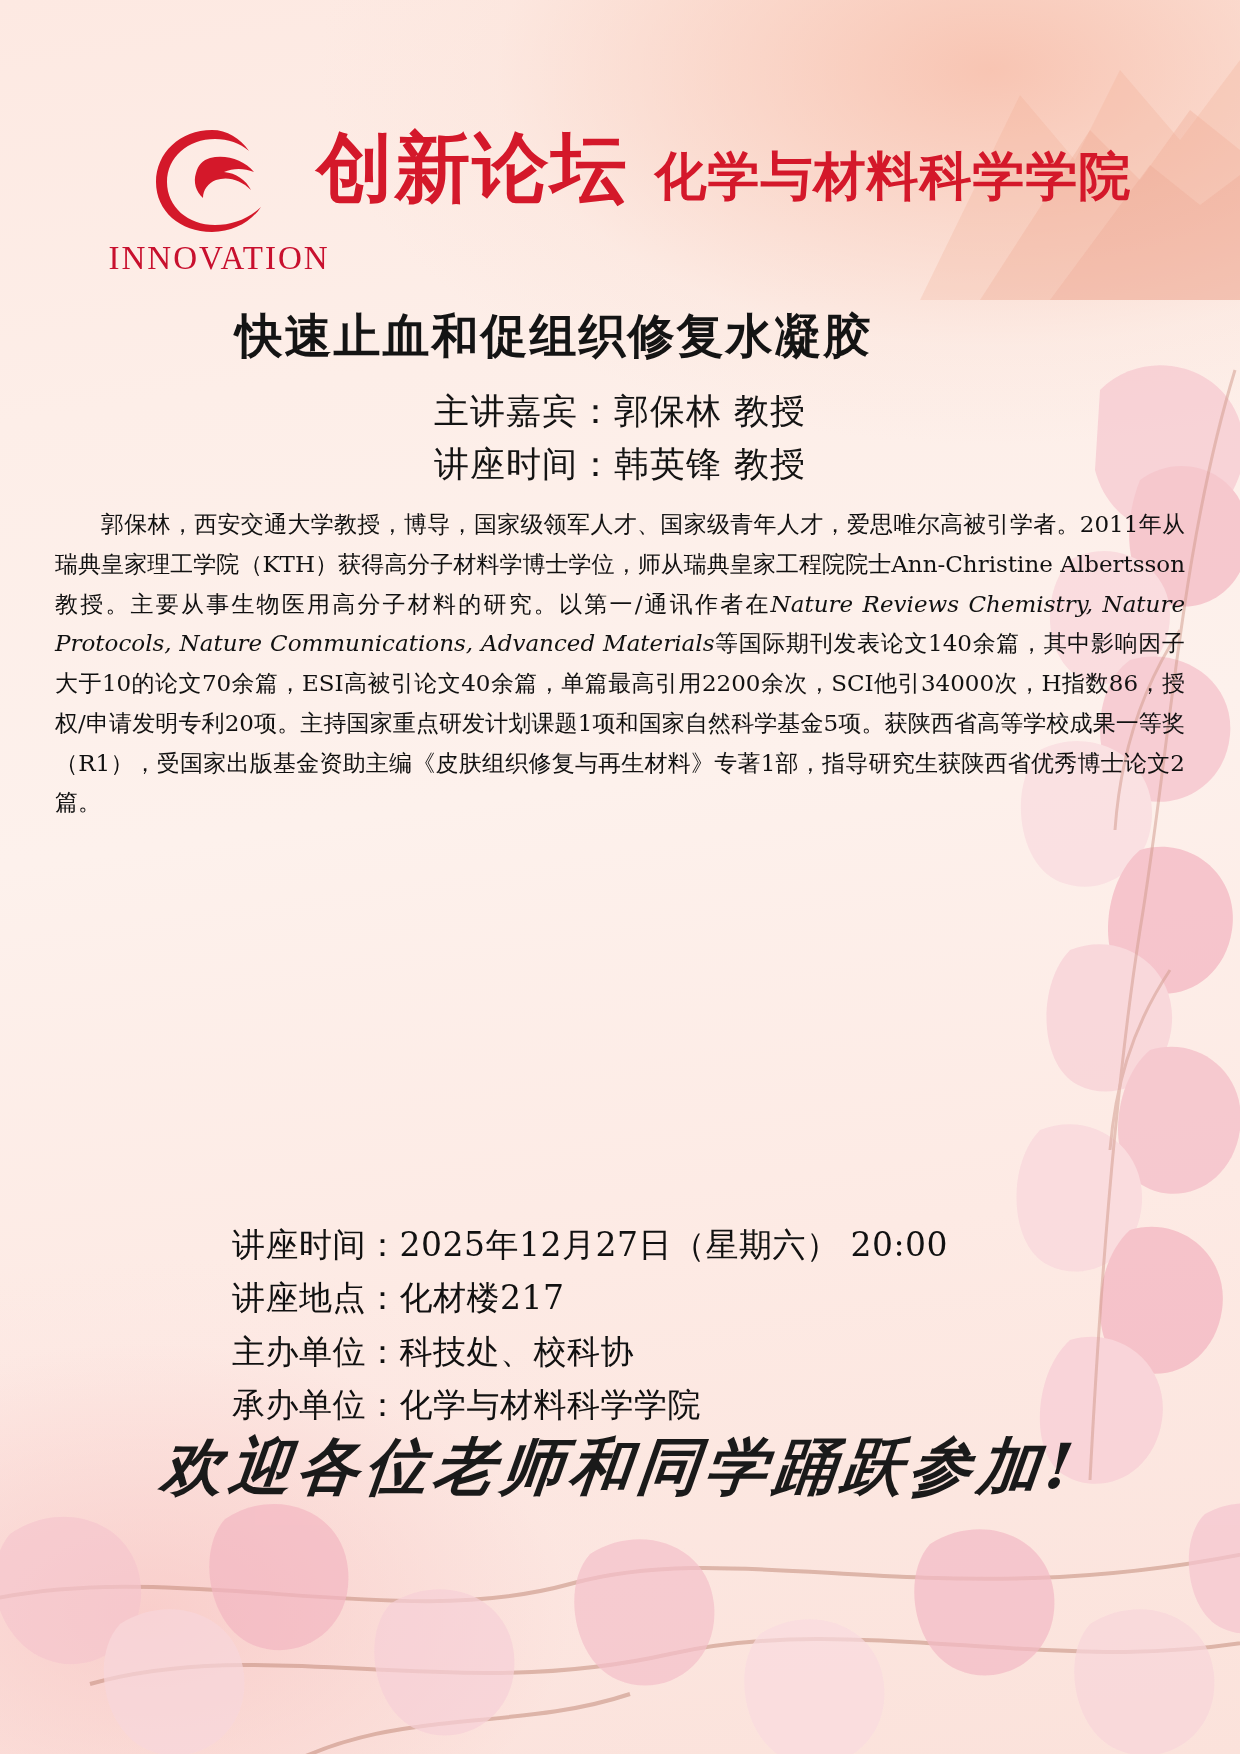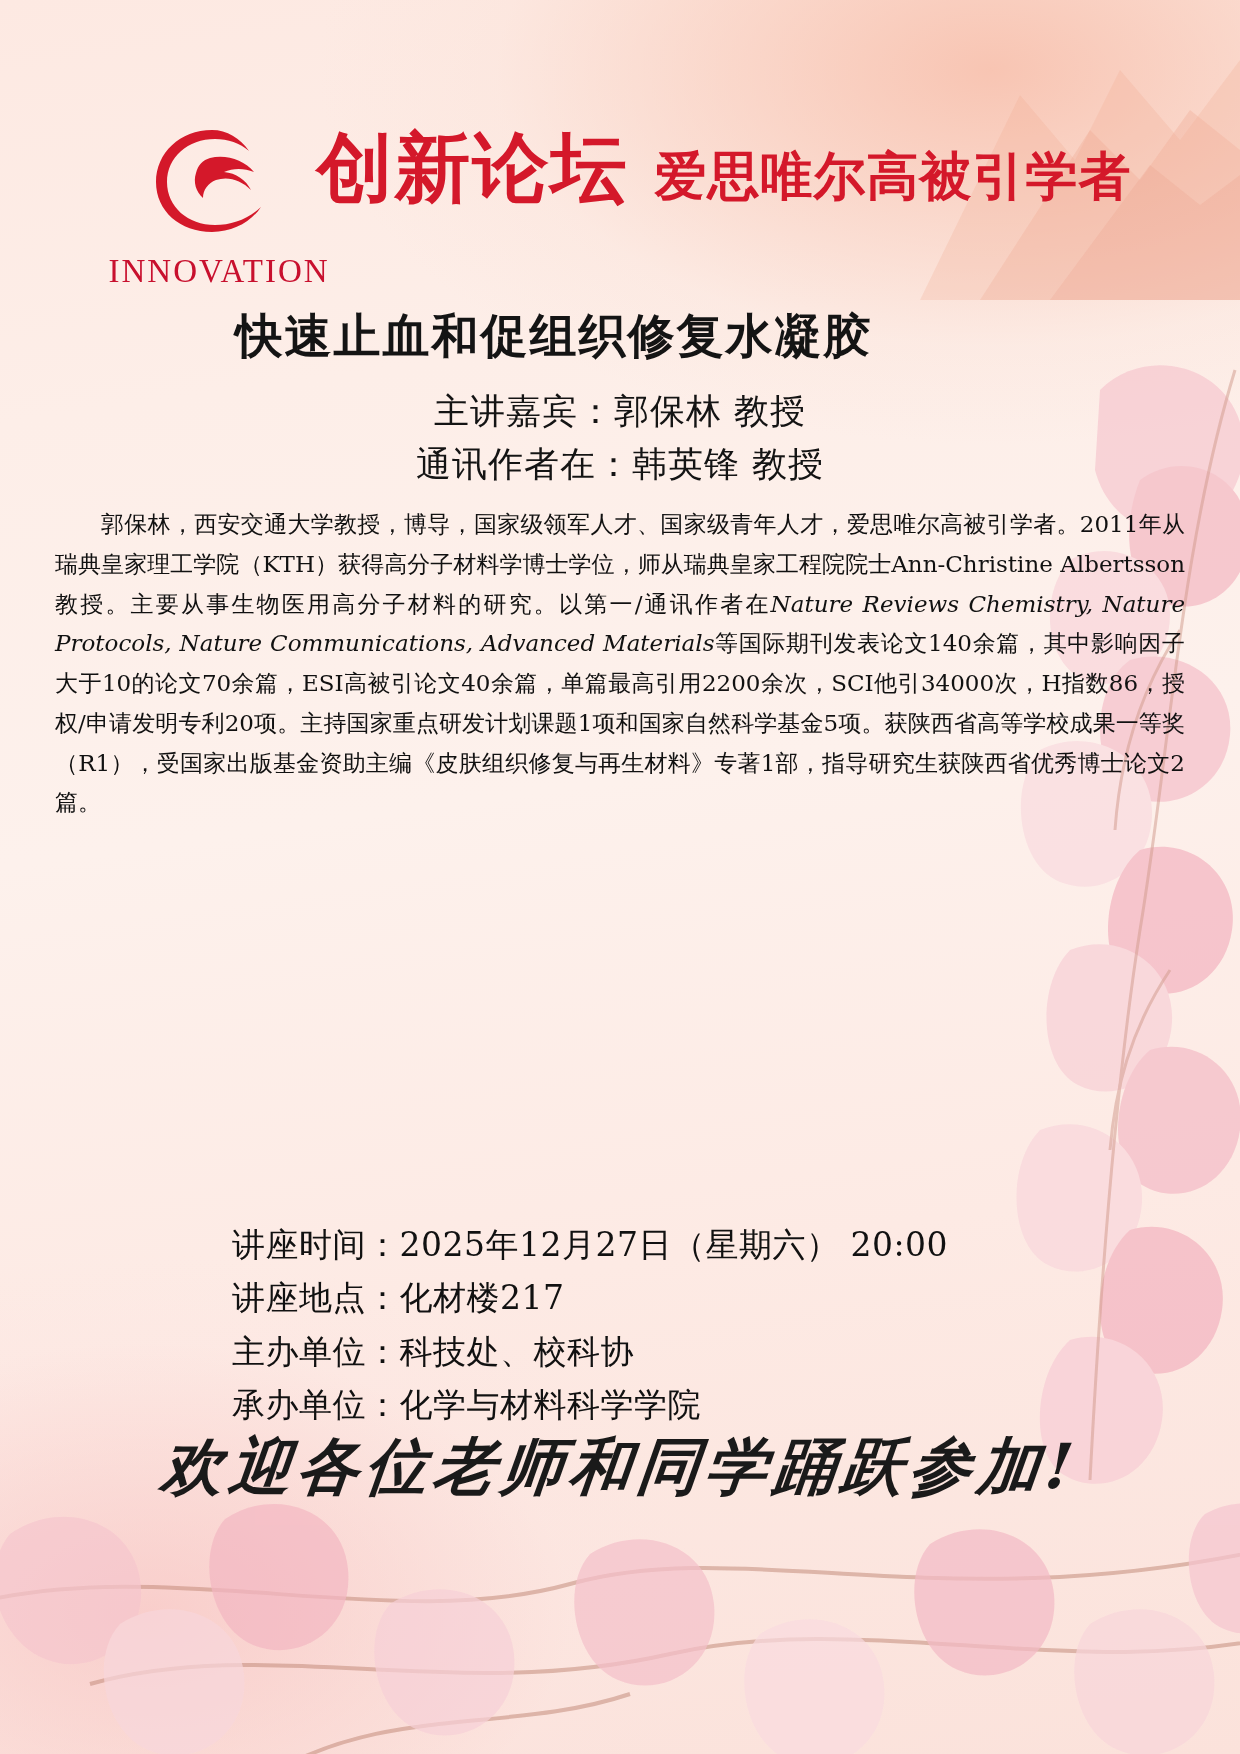--- a/index.html
+++ b/index.html
@@ -253,7 +253,7 @@
       </div>
       <div class="title-block">
         <span class="forum-title">创新论坛</span>
-        <span class="forum-session">爱思唯尔高被引学者</span>
+        <span class="forum-session">化学与材料科学学院</span>
       </div>
     </div>
 

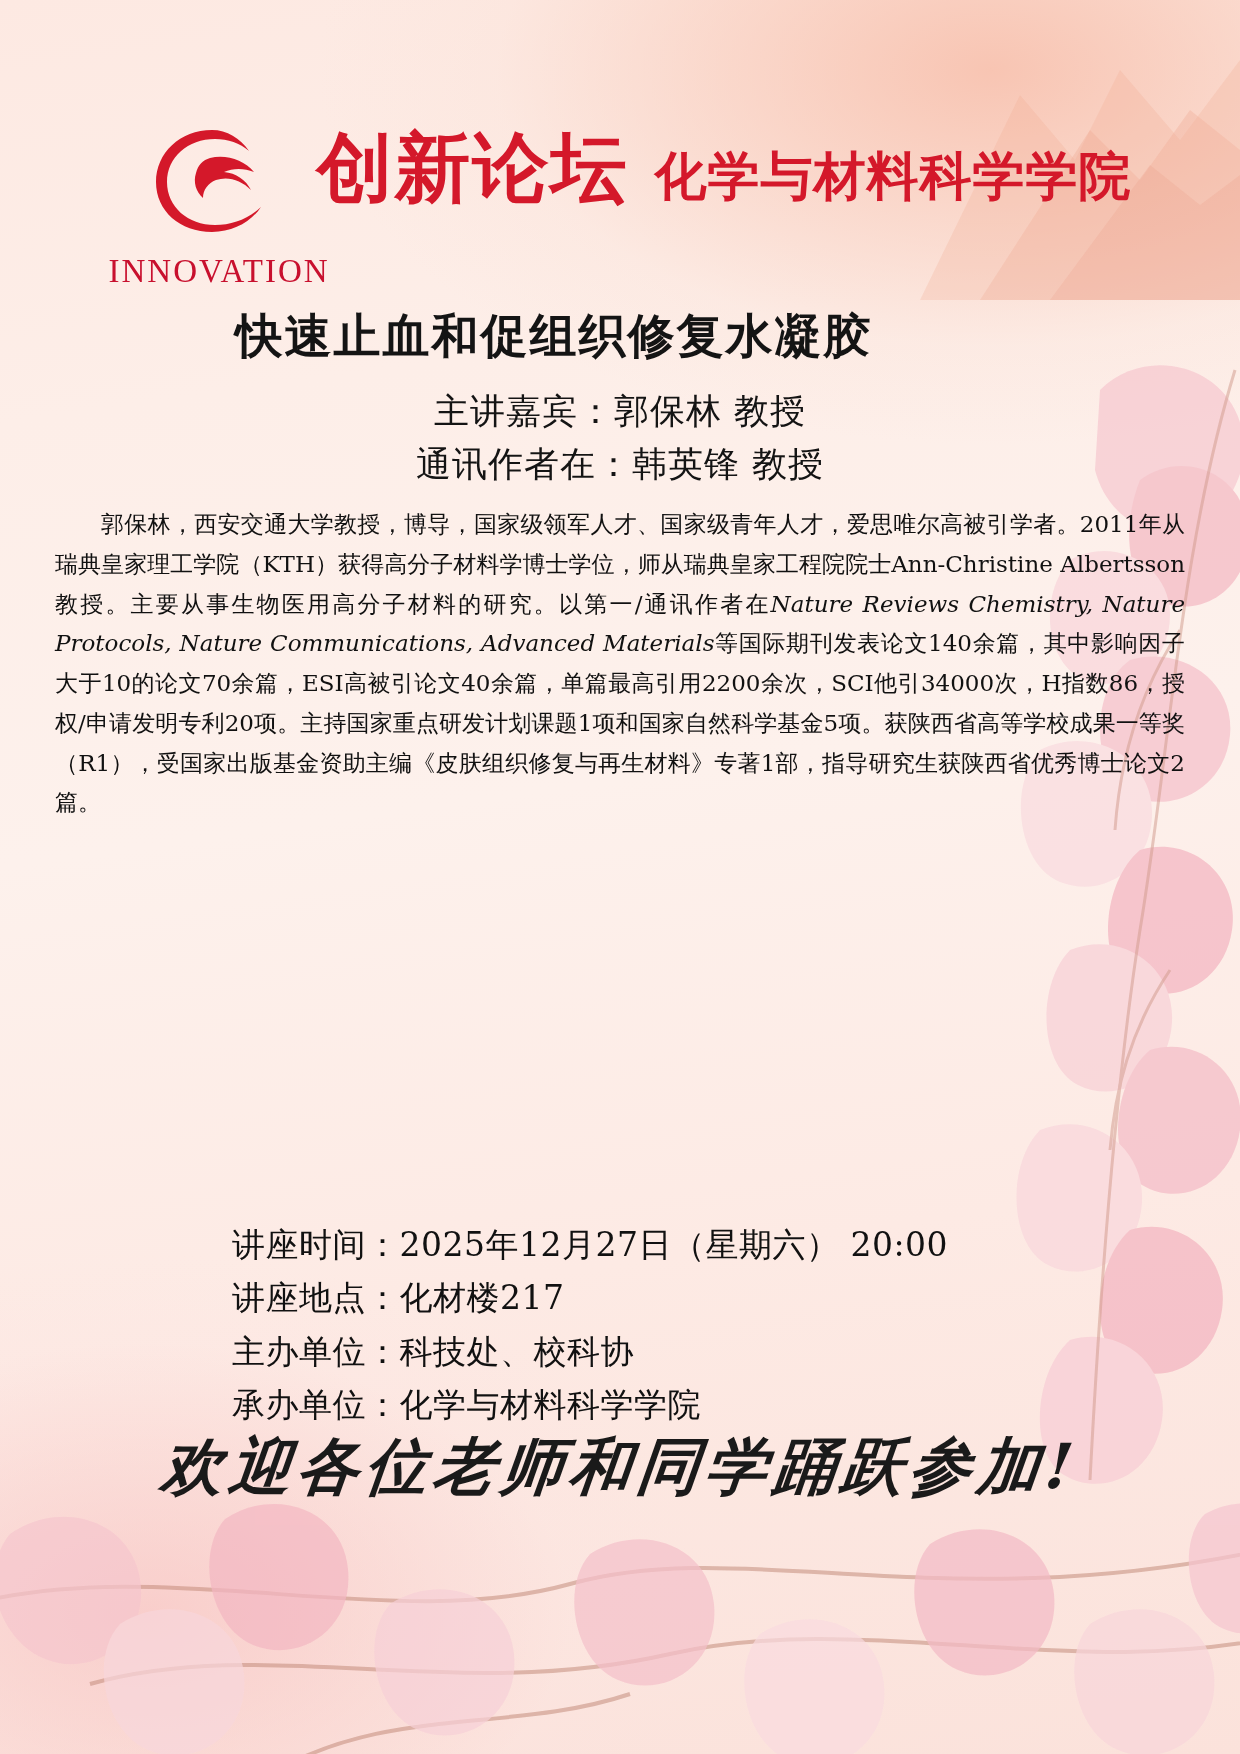--- a/index.html
+++ b/index.html
@@ -87,7 +87,7 @@
     font-size: 33px;
     letter-spacing: 2px;
     color: #c8102e;
-    margin-top: 17px;
+    margin-top: 4px;
     font-weight: 400;
   }
   .title-block {

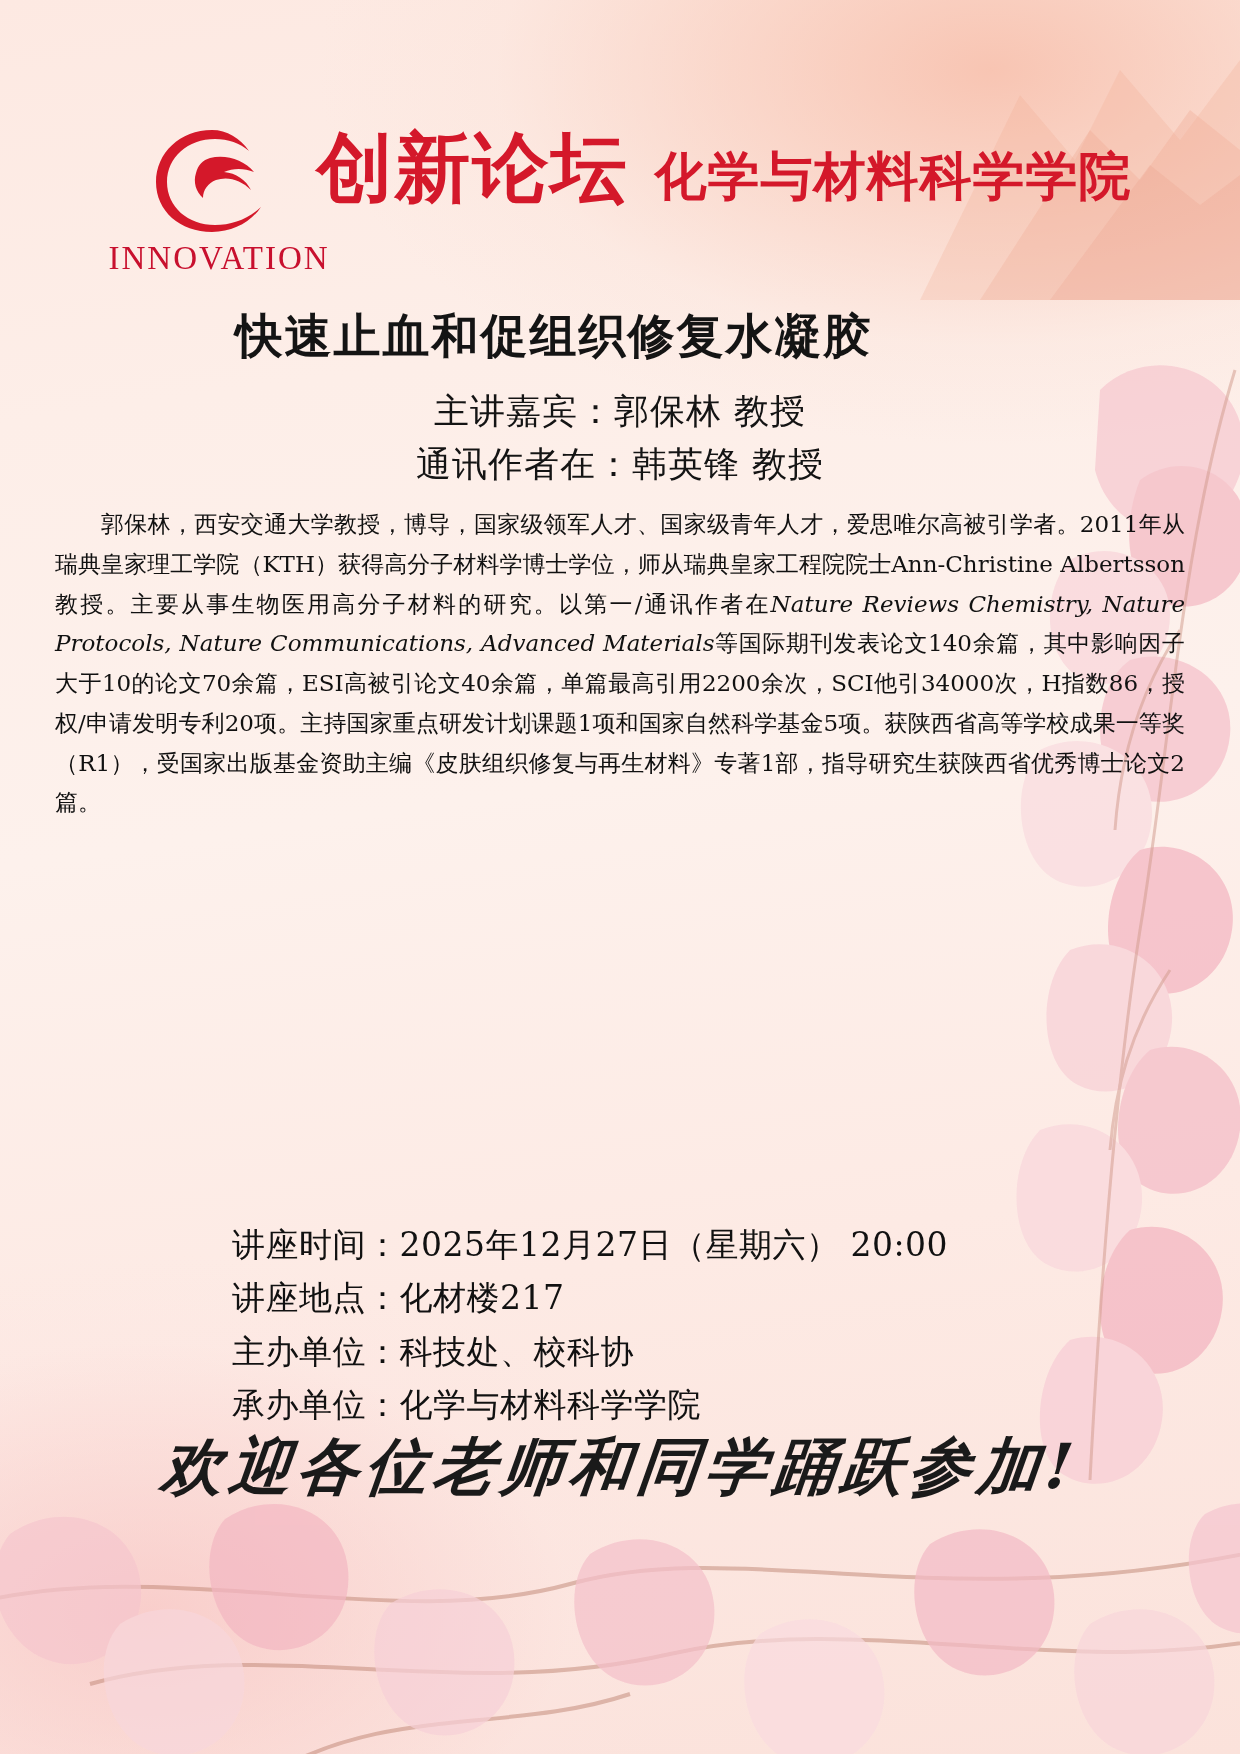--- a/index.html
+++ b/index.html
@@ -261,7 +261,7 @@
 
     <div class="speaker-lines">
       <div class="speaker-line">主讲嘉宾：郭保林  教授</div>
-      <div class="speaker-line">通讯作者在：韩英锋  教授</div>
+      <div class="speaker-line">讲座时间：韩英锋  教授</div>
     </div>
 
     <div class="bio"><span>郭保林，西安交通大学教授，博导，国家级领军人才、国家级青年人才，爱思唯尔高被引学者。2011年从瑞典皇家理工学院（KTH）获得高分子材料学博士学位，师从瑞典皇家工程院院士Ann-Christine Albertsson教授。主要从事生物医用高分子材料的研究。以第一/通讯作者在</span><em>Nature Reviews Chemistry, Nature Protocols, Nature Communications, Advanced Materials</em><span>等国际期刊发表论文140余篇，其中影响因子大于10的论文70余篇，ESI高被引论文40余篇，单篇最高引用2200余次，SCI他引34000次，H指数86，授权/申请发明专利20项。主持国家重点研发计划课题1项和国家自然科学基金5项。获陕西省高等学校成果一等奖（R1），受国家出版基金资助主编《皮肤组织修复与再生材料》专著1部，指导研究生获陕西省优秀博士论文2篇。</span></div>

